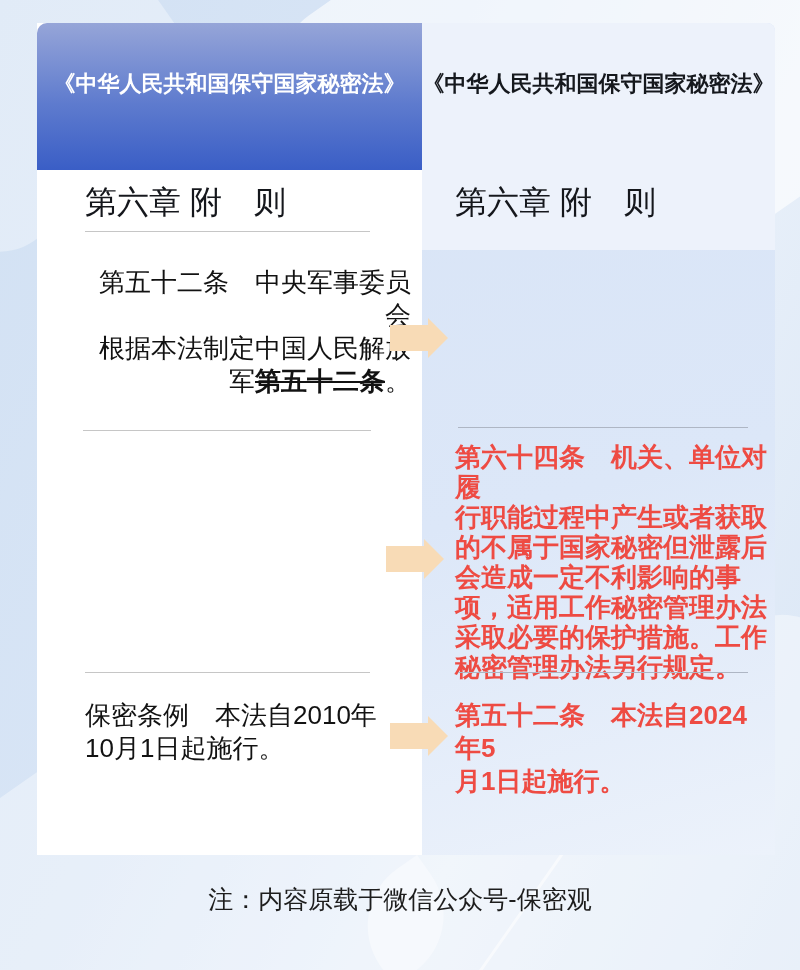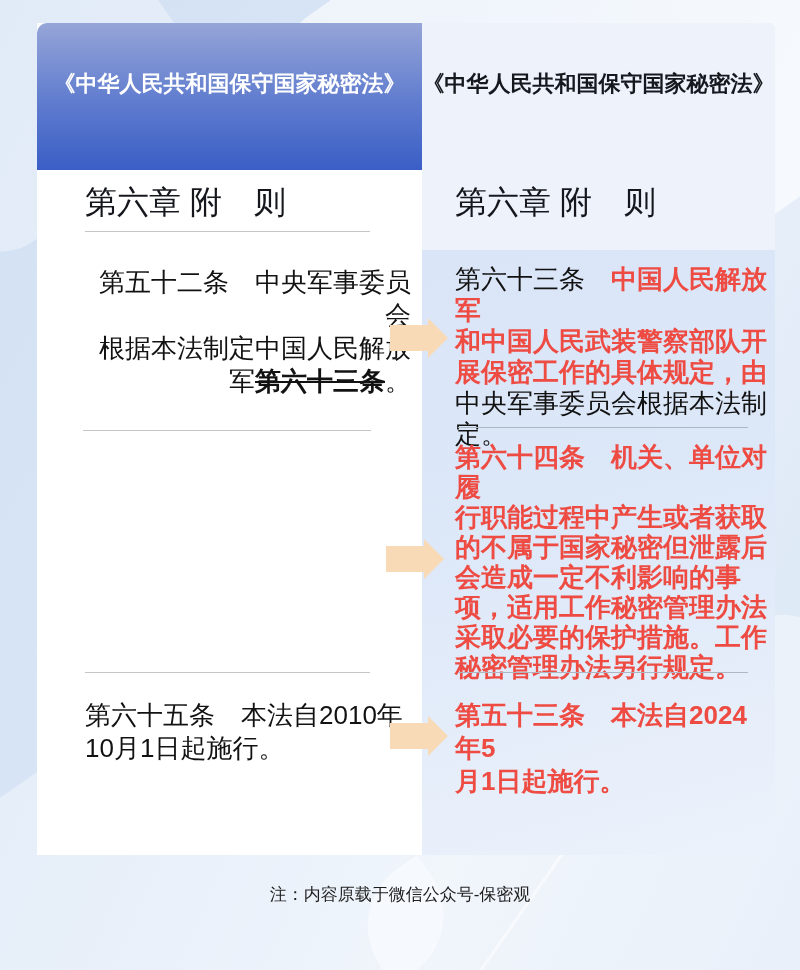--- a/index.html
+++ b/index.html
@@ -97,10 +97,6 @@
       <div>《中华人民共和国保守国家秘密法》</div>
     </div>
     <div class="chapter">第六章 附　则</div>
-    <div class="law-text p63"><span class="run normal">第六十三条　</span><span class="run red">中国人民解放军
-和中国人民武装警察部队开
-展保密工作的具体规定，由</span><span class="run normal">中央军事委员会根据本法制
-定。</span></div>
     <div class="hr hr-blue hr-r1"></div>
     <div class="law-text p64"><span class="run red">第六十四条　机关、单位对履
 行职能过程中产生或者获取

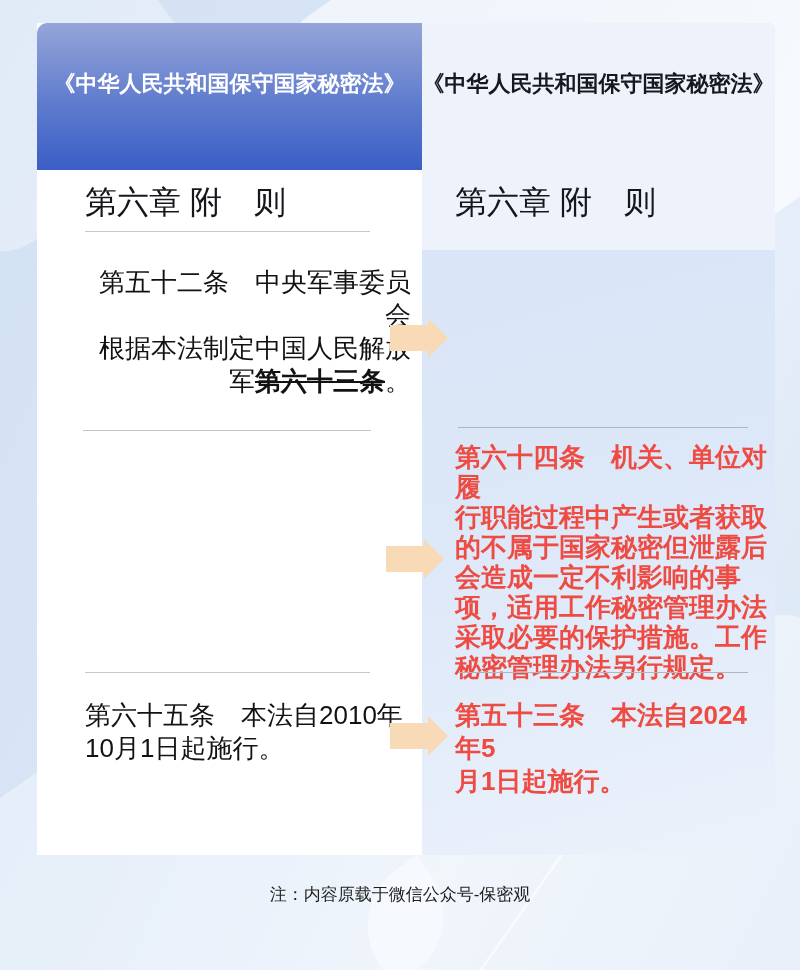--- a/index.html
+++ b/index.html
@@ -84,7 +84,7 @@
     <div class="hr hr-gray hr-l1"></div>
     <div class="law-text p52"><span class="run normal">第五十二条　中央军事委员会
 根据本法制定中国人民解放
-军</span><span class="run strike">第六十三条</span><span class="run normal">。</span></div>
+军</span><span class="run strike">第五十二条</span><span class="run normal">。</span></div>
     <div class="hr hr-gray hr-l2"></div>
     <div class="hr hr-gray hr-l3"></div>
     <div class="law-text p53"><span class="run normal">第六十五条　本法自2010年

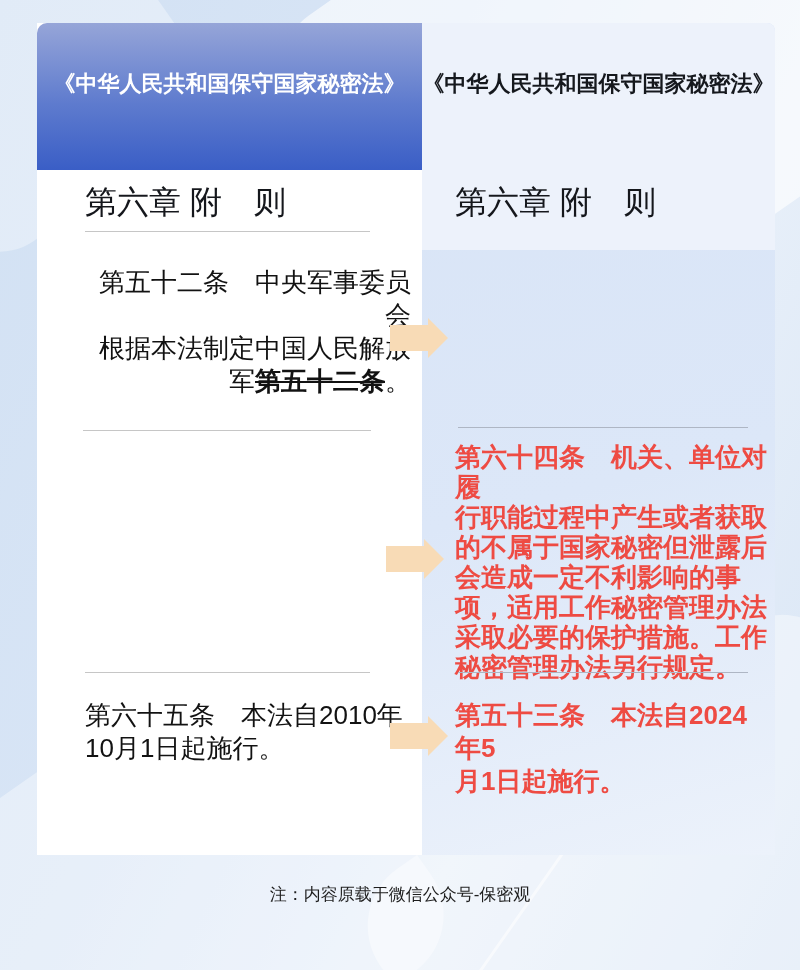--- a/index.html
+++ b/index.html
@@ -87,7 +87,7 @@
 军</span><span class="run strike">第五十二条</span><span class="run normal">。</span></div>
     <div class="hr hr-gray hr-l2"></div>
     <div class="hr hr-gray hr-l3"></div>
-    <div class="law-text p53"><span class="run normal">第六十五条　本法自2010年
+    <div class="law-text p53"><span class="run normal">保密条例　本法自2010年
 10月1日起施行。</span></div>
   </div>
 

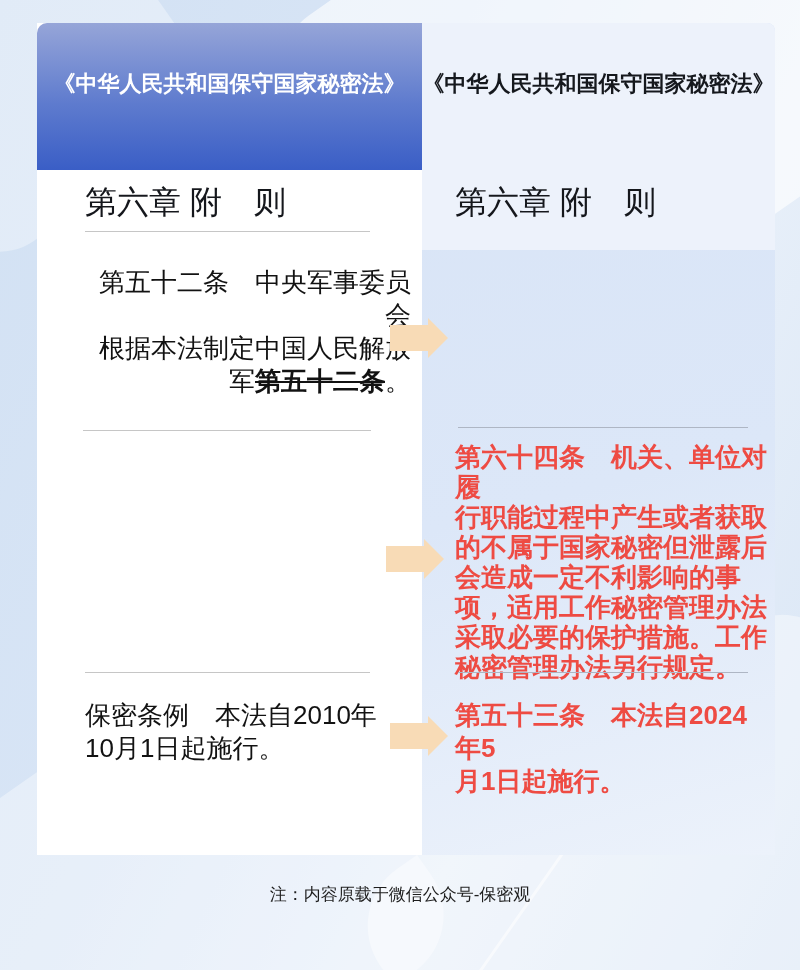--- a/index.html
+++ b/index.html
@@ -106,7 +106,7 @@
 采取必要的保护措施。工作
 秘密管理办法另行规定。</span></div>
     <div class="hr hr-blue hr-r2"></div>
-    <div class="law-text p65"><span class="run red">第五十三条　本法自2024年5
+    <div class="law-text p65"><span class="run red">第五十二条　本法自2024年5
 月1日起施行。</span></div>
   </div>
 

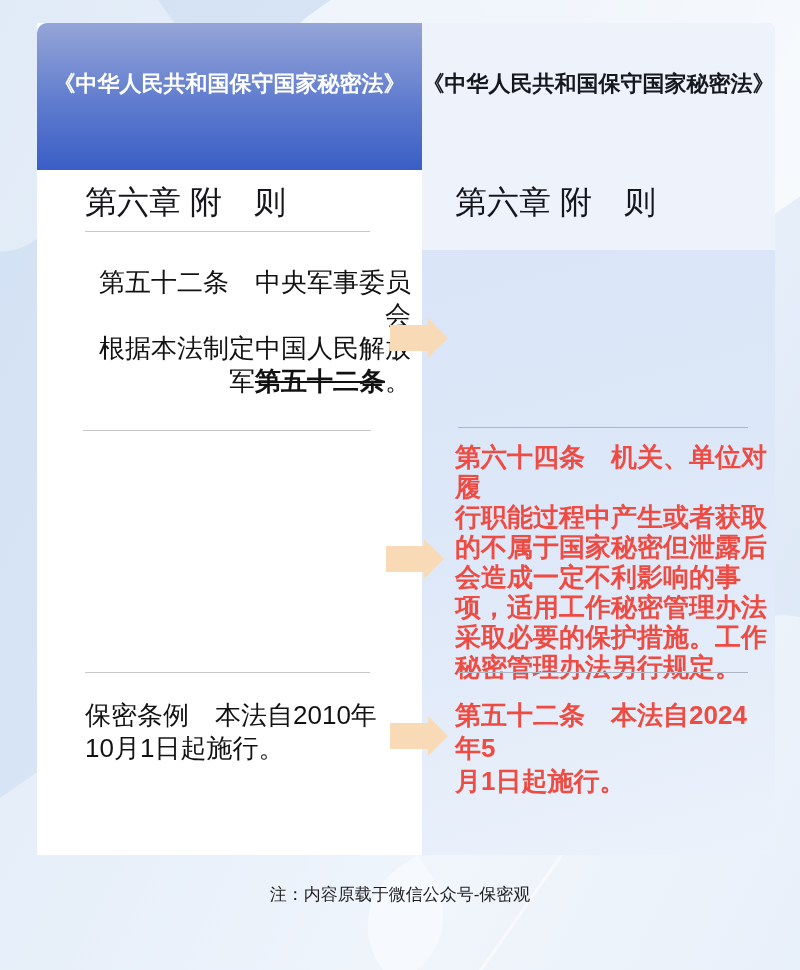--- a/index.html
+++ b/index.html
@@ -63,7 +63,7 @@
   .arrow3{left:390px;top:716px;}
 
   .footer-note{position:absolute;left:0;right:0;top:883px;text-align:center;
-               font-size:17px;color:#1d1d1d;}
+               font-size:25px;color:#1d1d1d;}
 </style>
 </head>
 <body>

